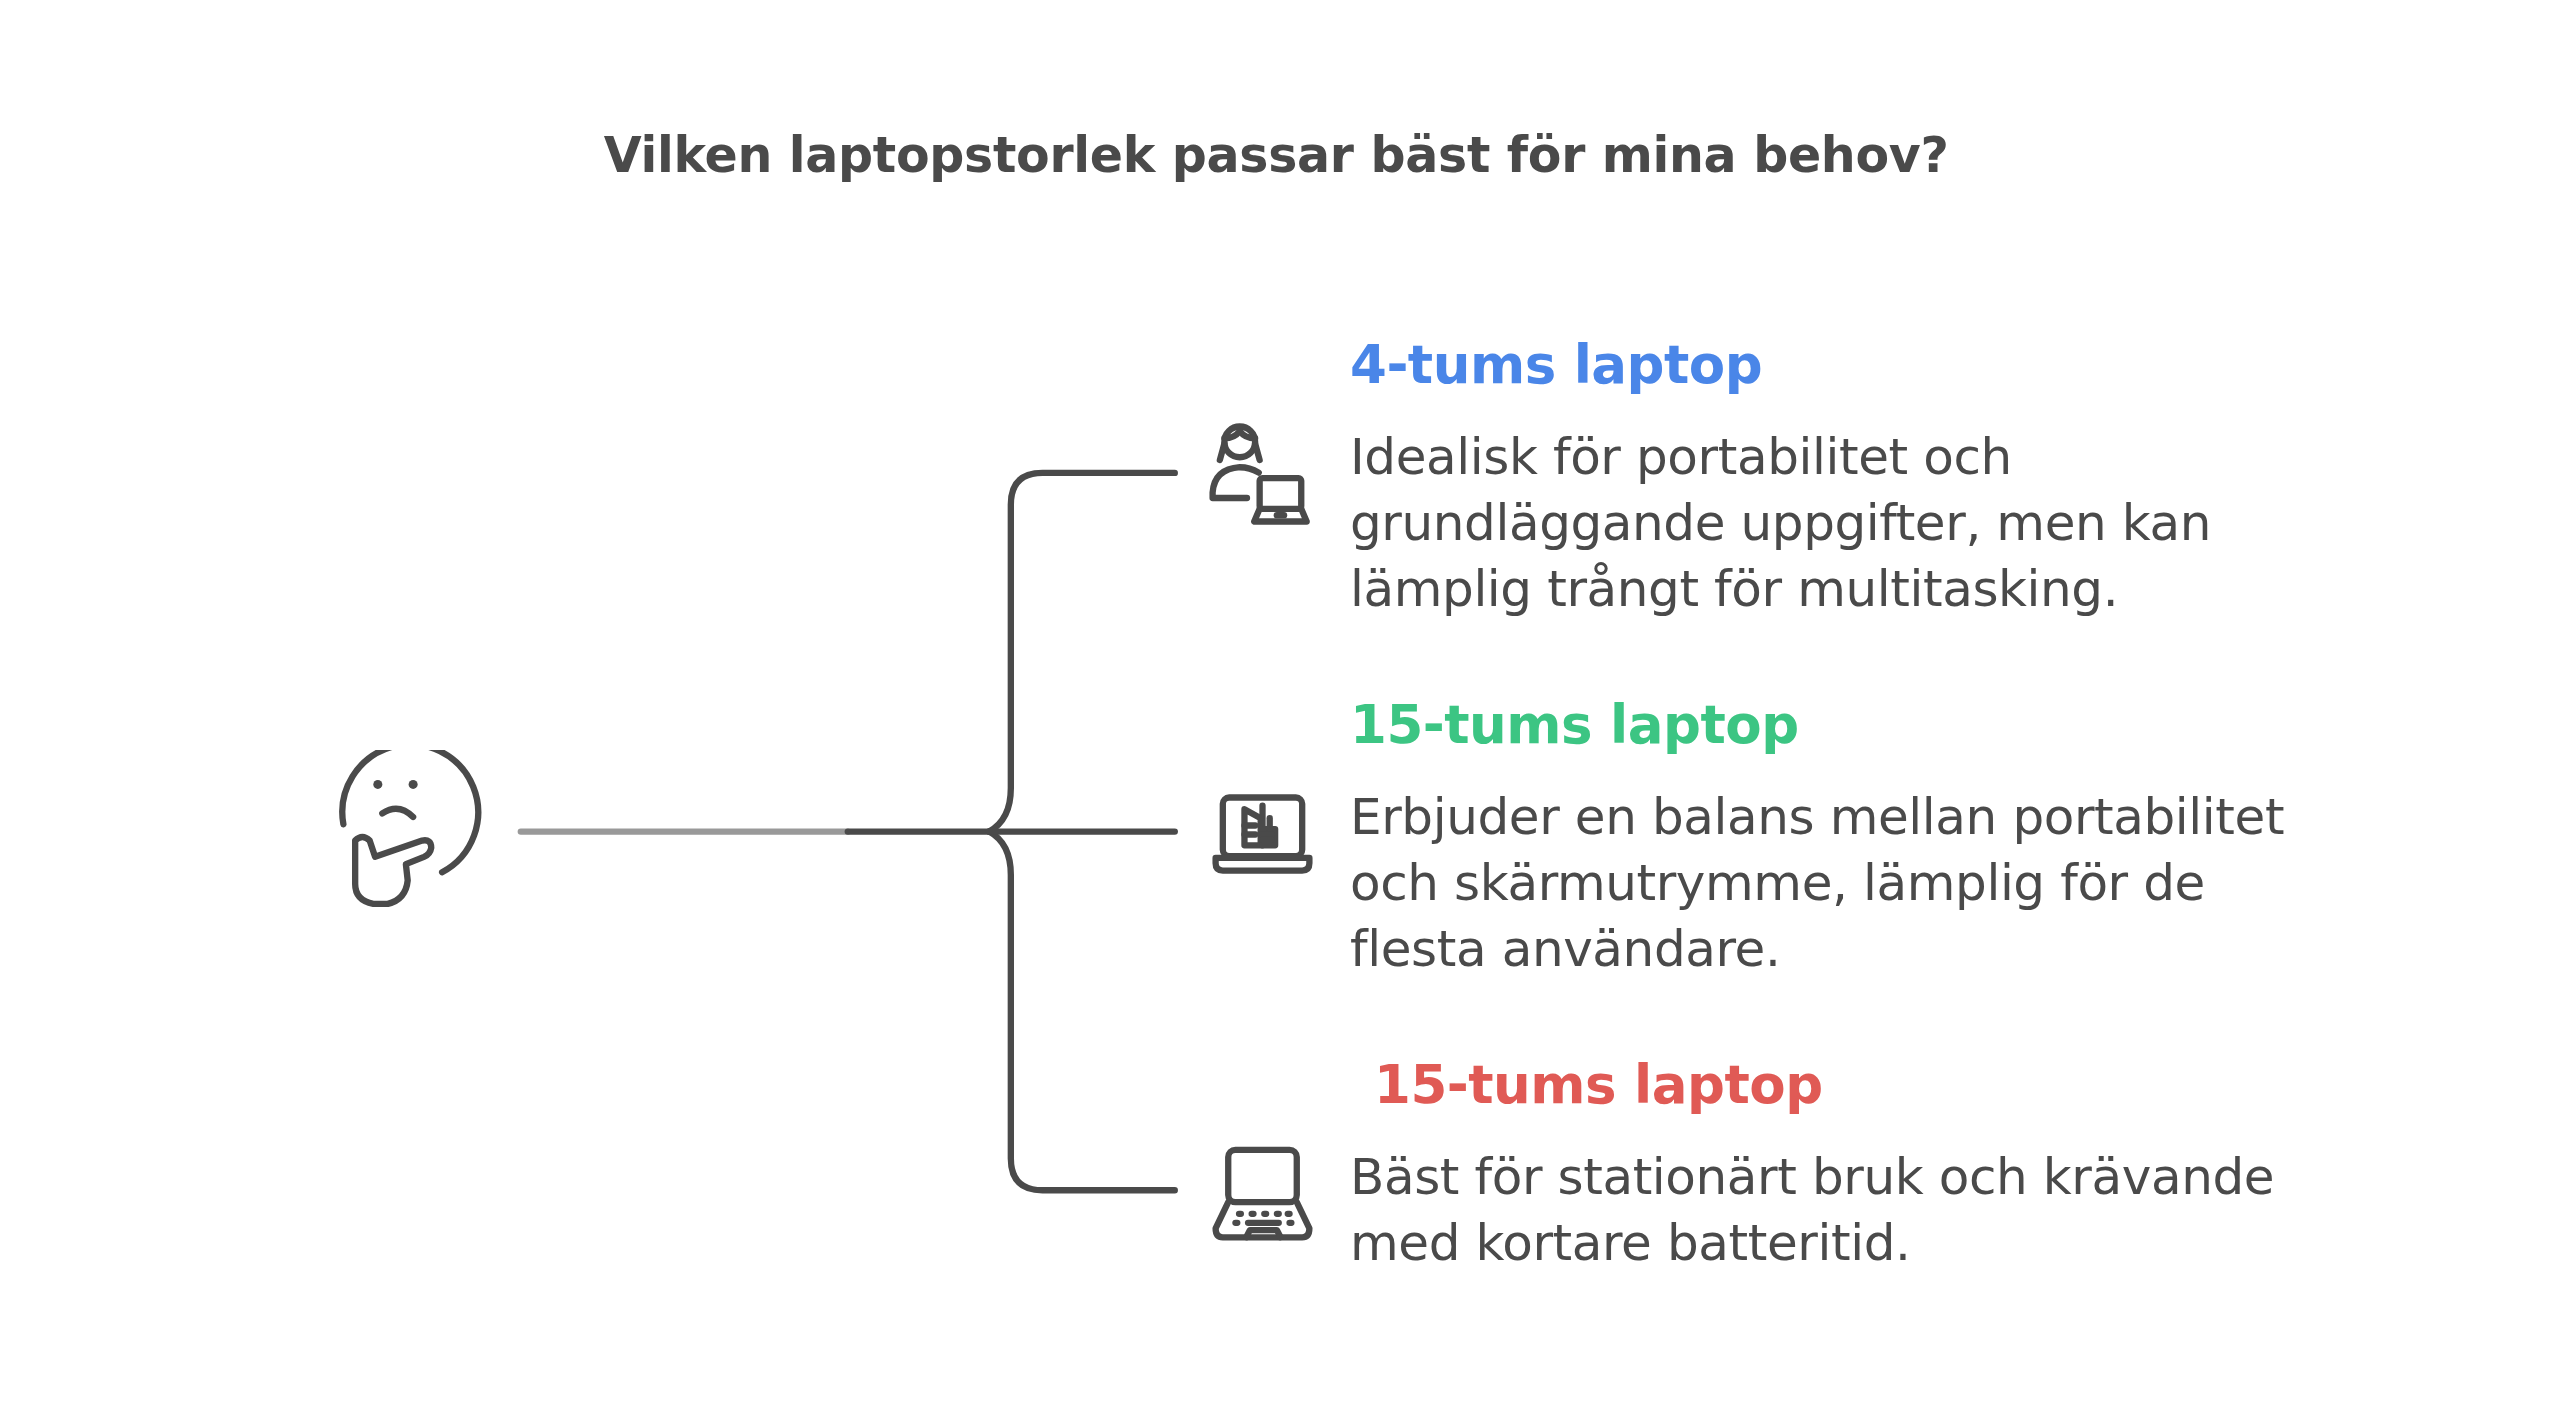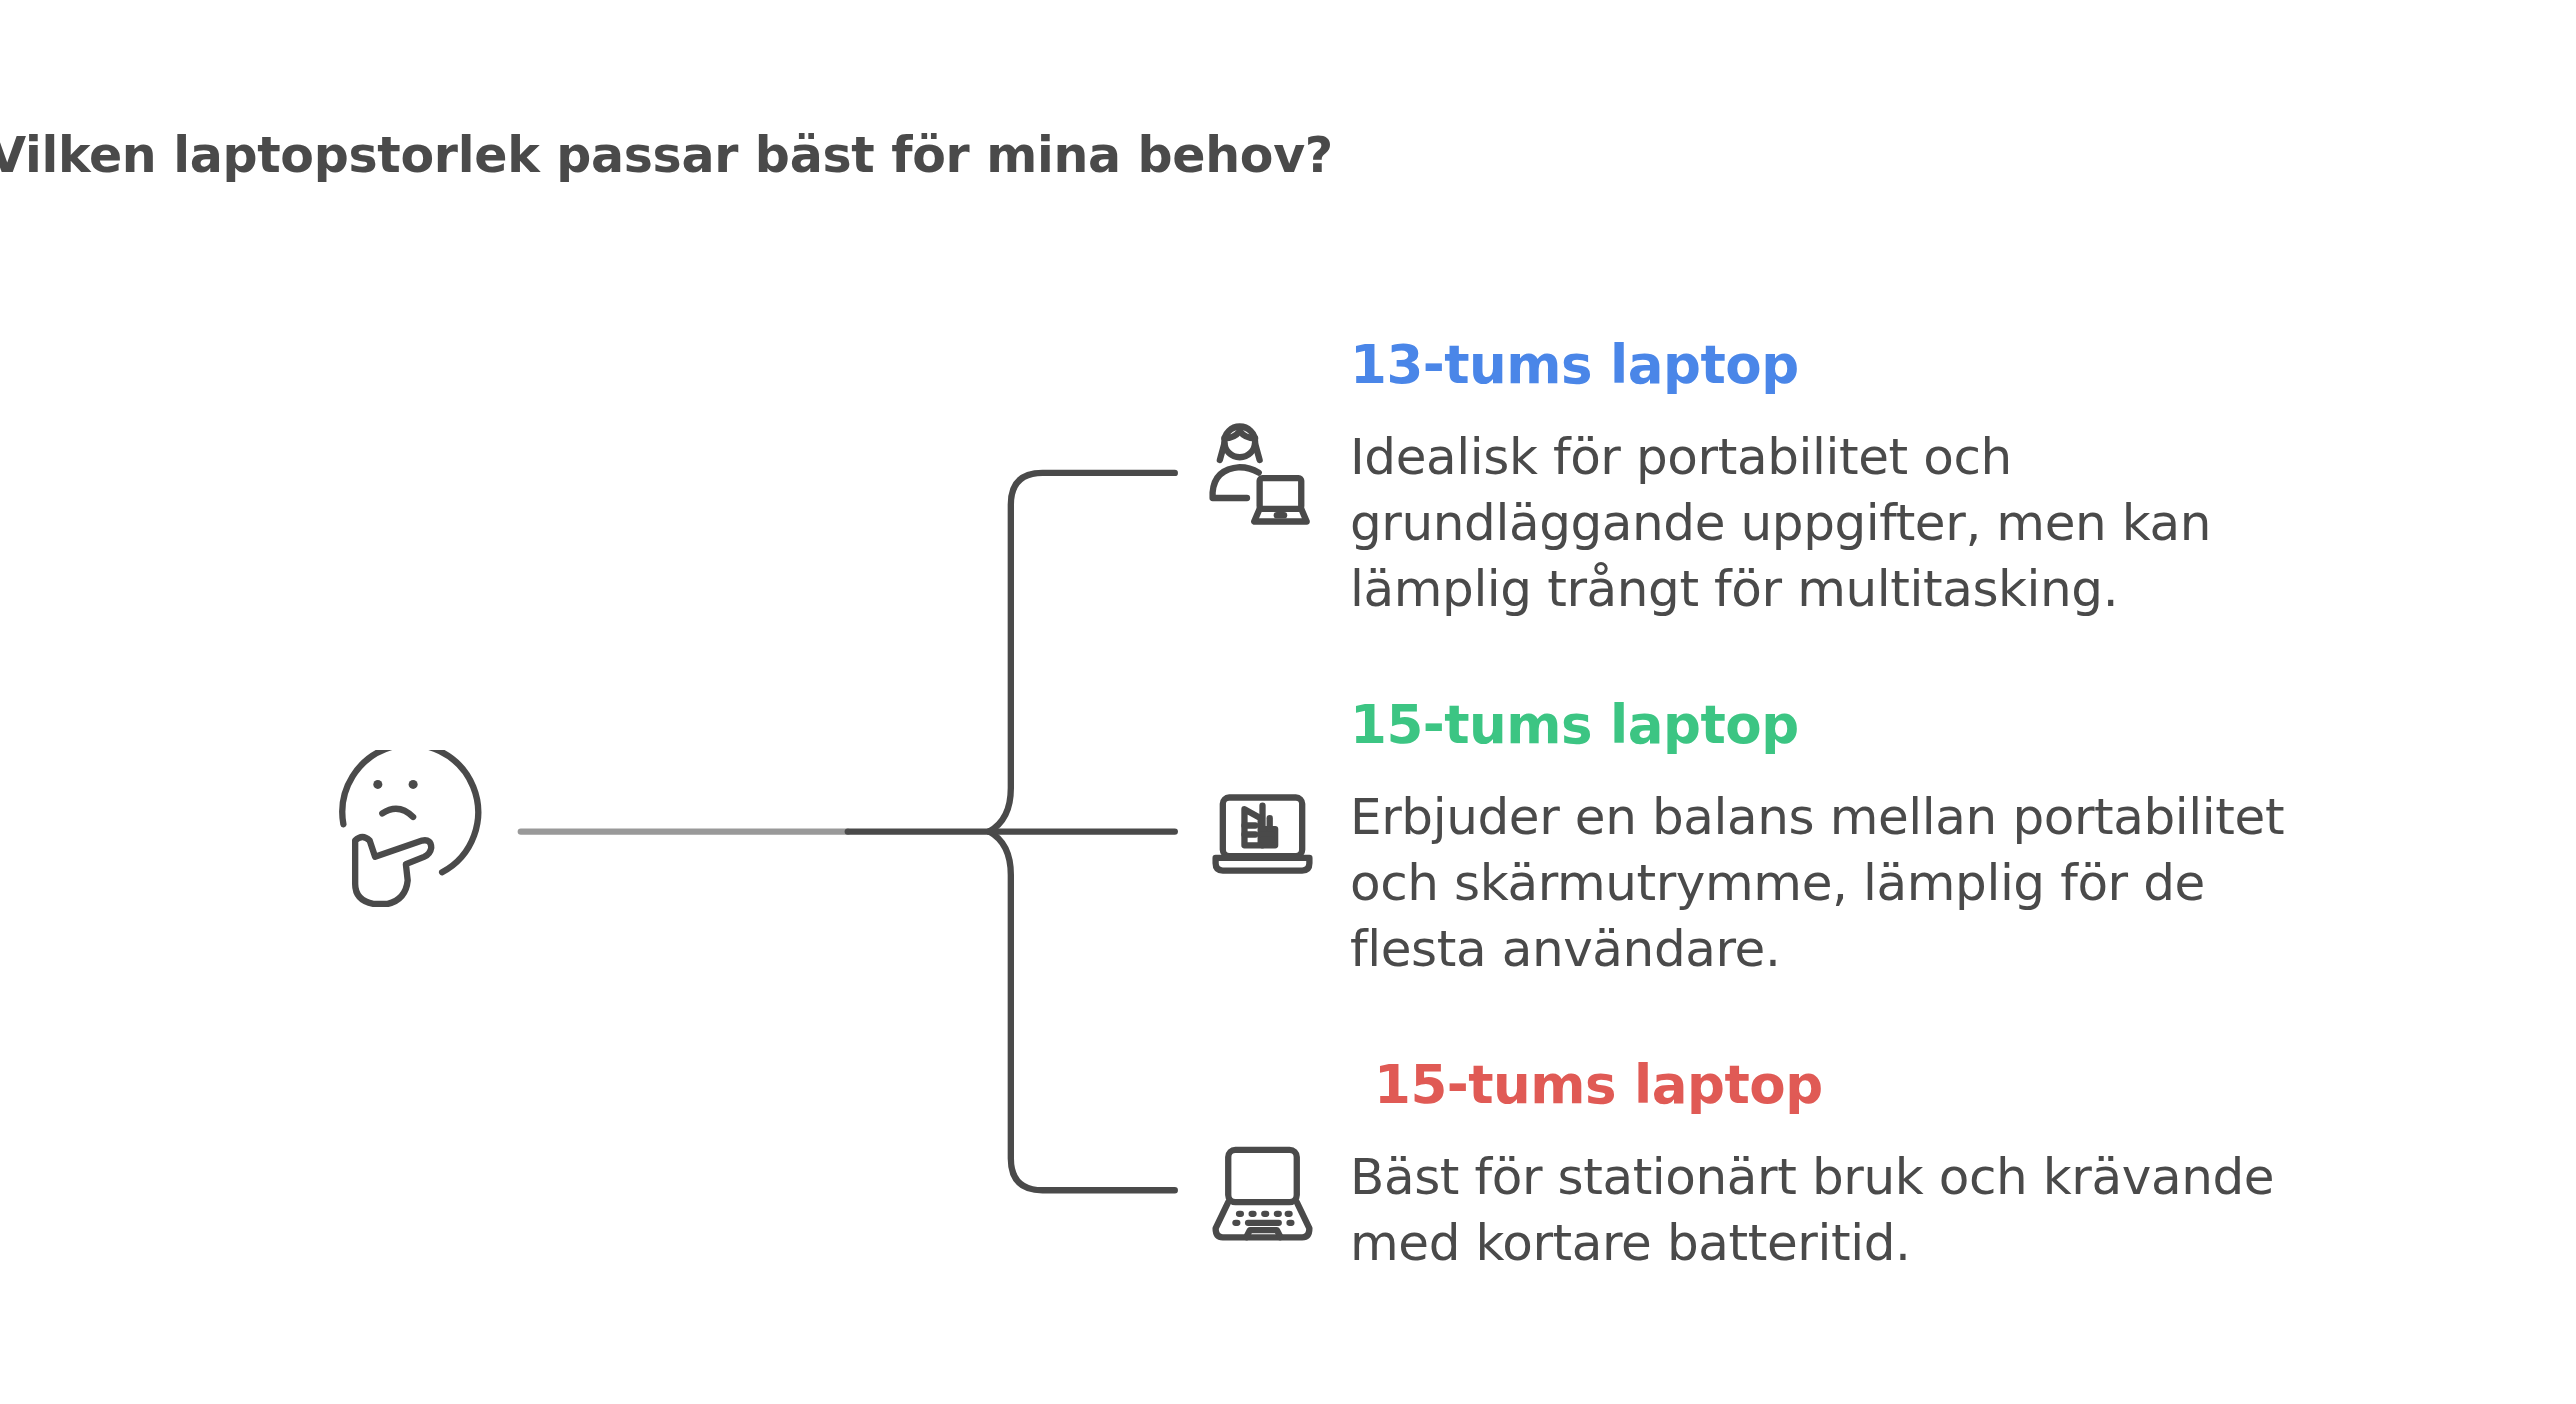--- a/index.html
+++ b/index.html
@@ -5,7 +5,7 @@
   html, body { margin: 0; padding: 0; background: #ffffff; }
   body { width: 2576px; height: 1405px; position: relative; overflow: hidden;
          font-family: "DejaVu Sans", "Liberation Sans", sans-serif; color: #4a4a4a; }
-  .title { position: absolute; left: 0; width: 2576px; top: 127px; 
+  .title { position: absolute; left: 0; width: 2576px; top: 127px; text-align: center;
            font-size: 49px; font-weight: bold; color: #4a4a4a; letter-spacing: -0.3px; white-space: nowrap; }
   .title-inner { display: inline-block; transform: translateX(-11.8px); }
   svg.connectors { position: absolute; left: 0; top: 0; }

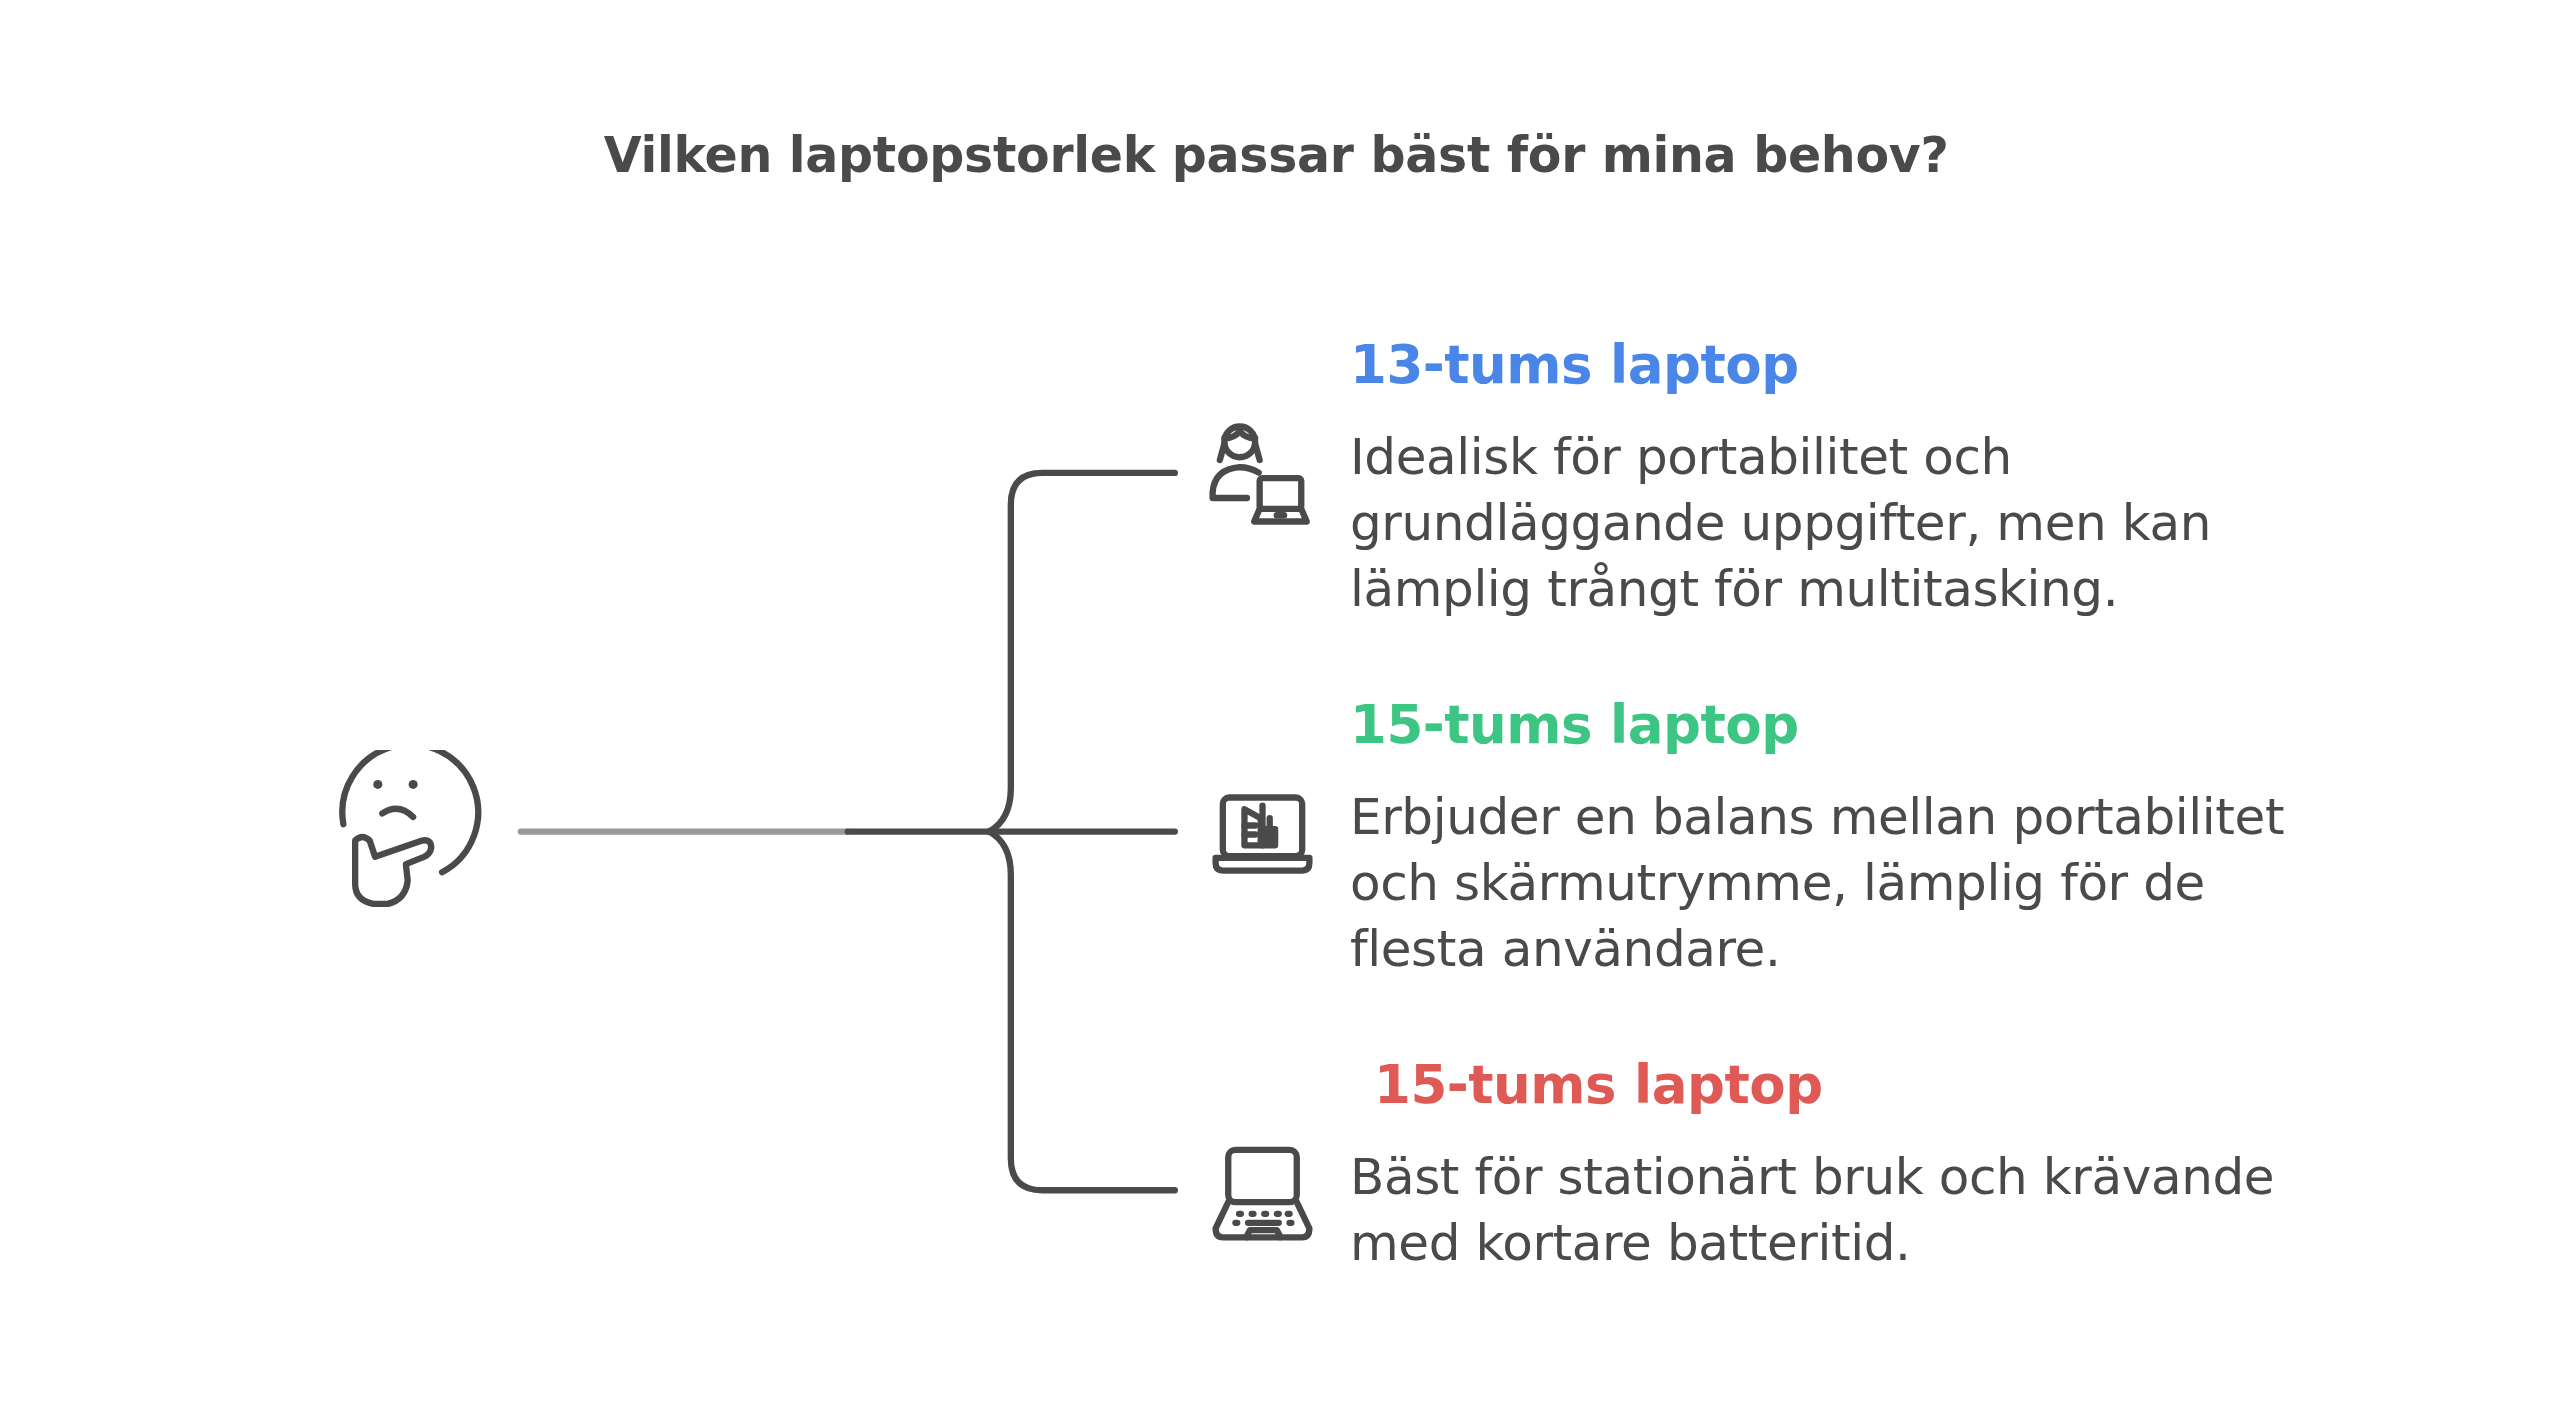--- a/index.html
+++ b/index.html
@@ -86,7 +86,7 @@
 </div>
 
 <div class="option" style="top:333px;">
-  <div class="option-heading" style="color:#4a86e8;">13-tums laptop</div>
+  <div class="option-heading" style="color:#4a86e8;">4-tums laptop</div>
   <div class="option-desc">
     <span>Idealisk för portabilitet och</span>
     <span>grundläggande uppgifter, men kan</span>

